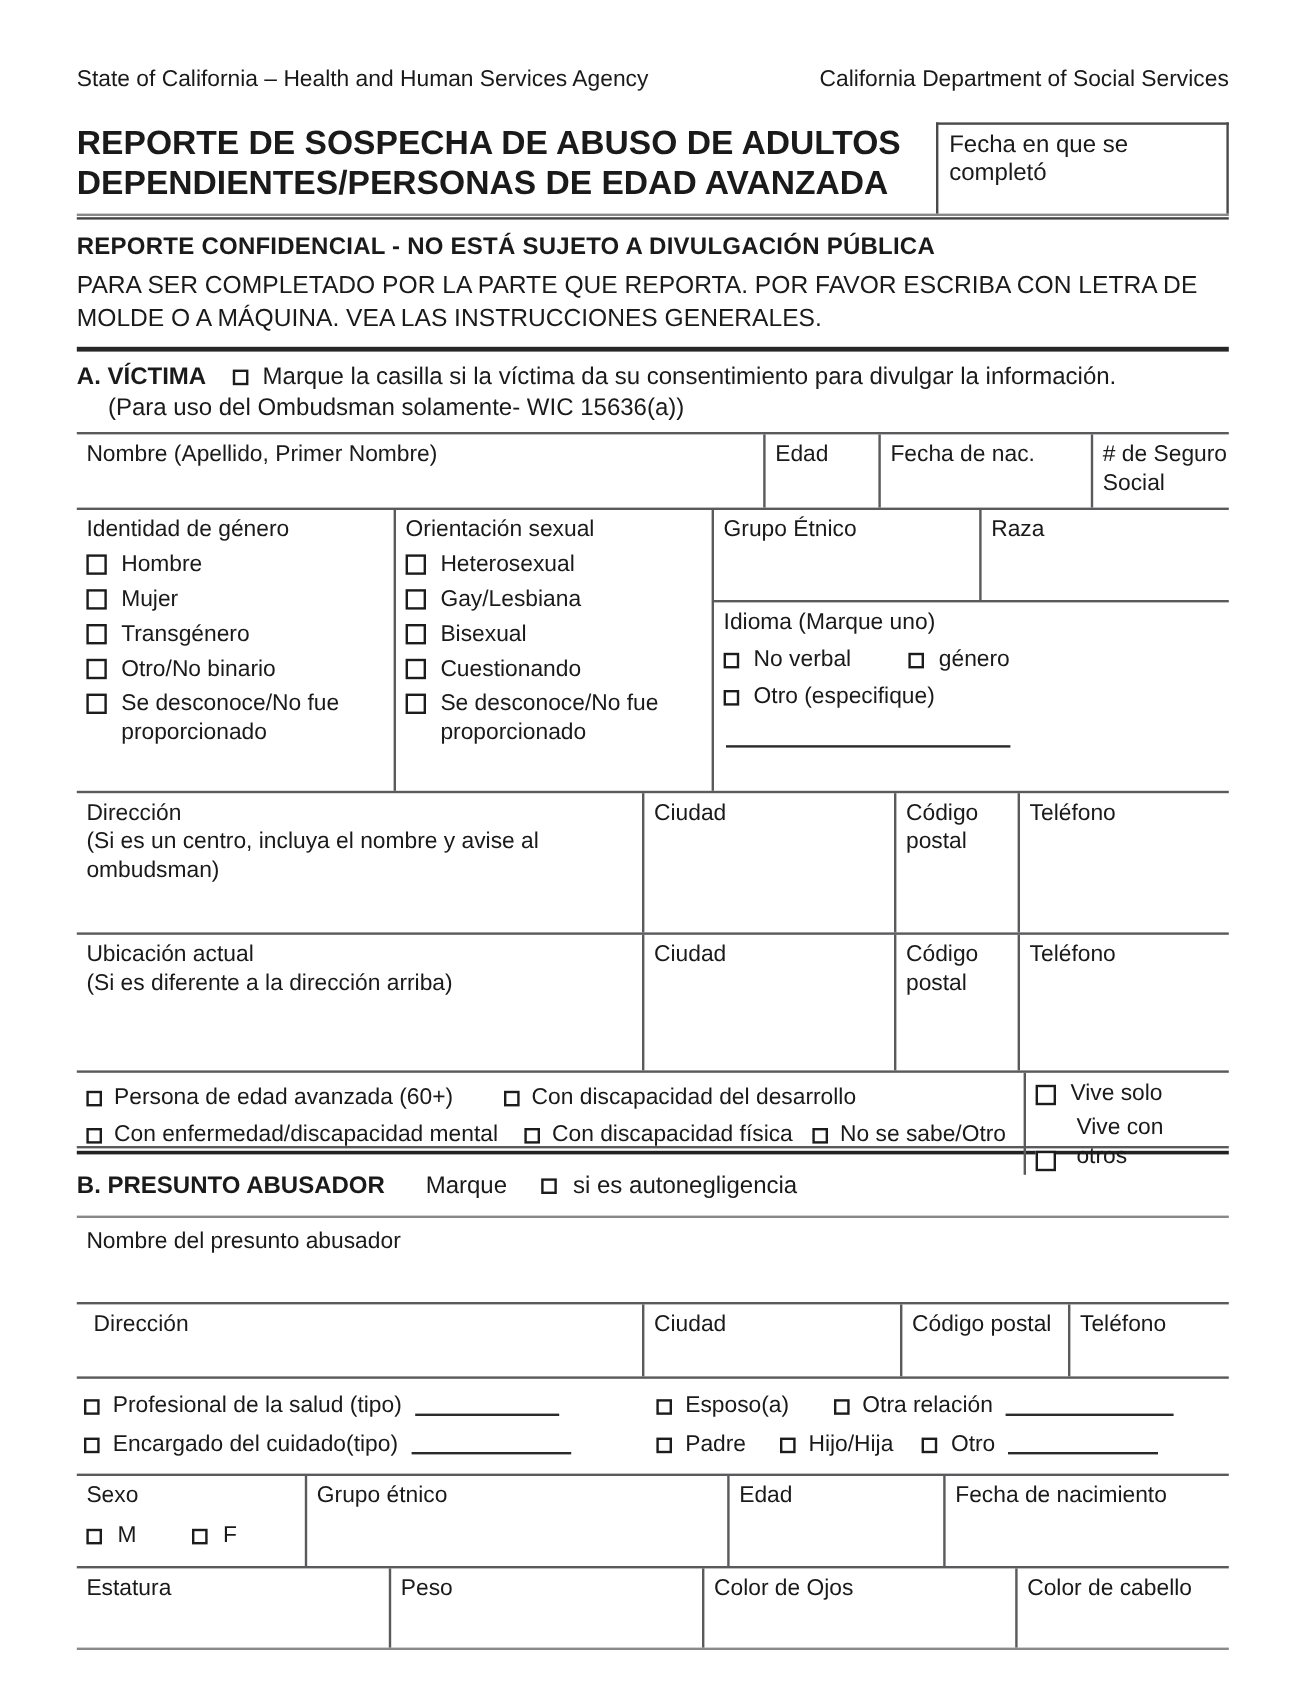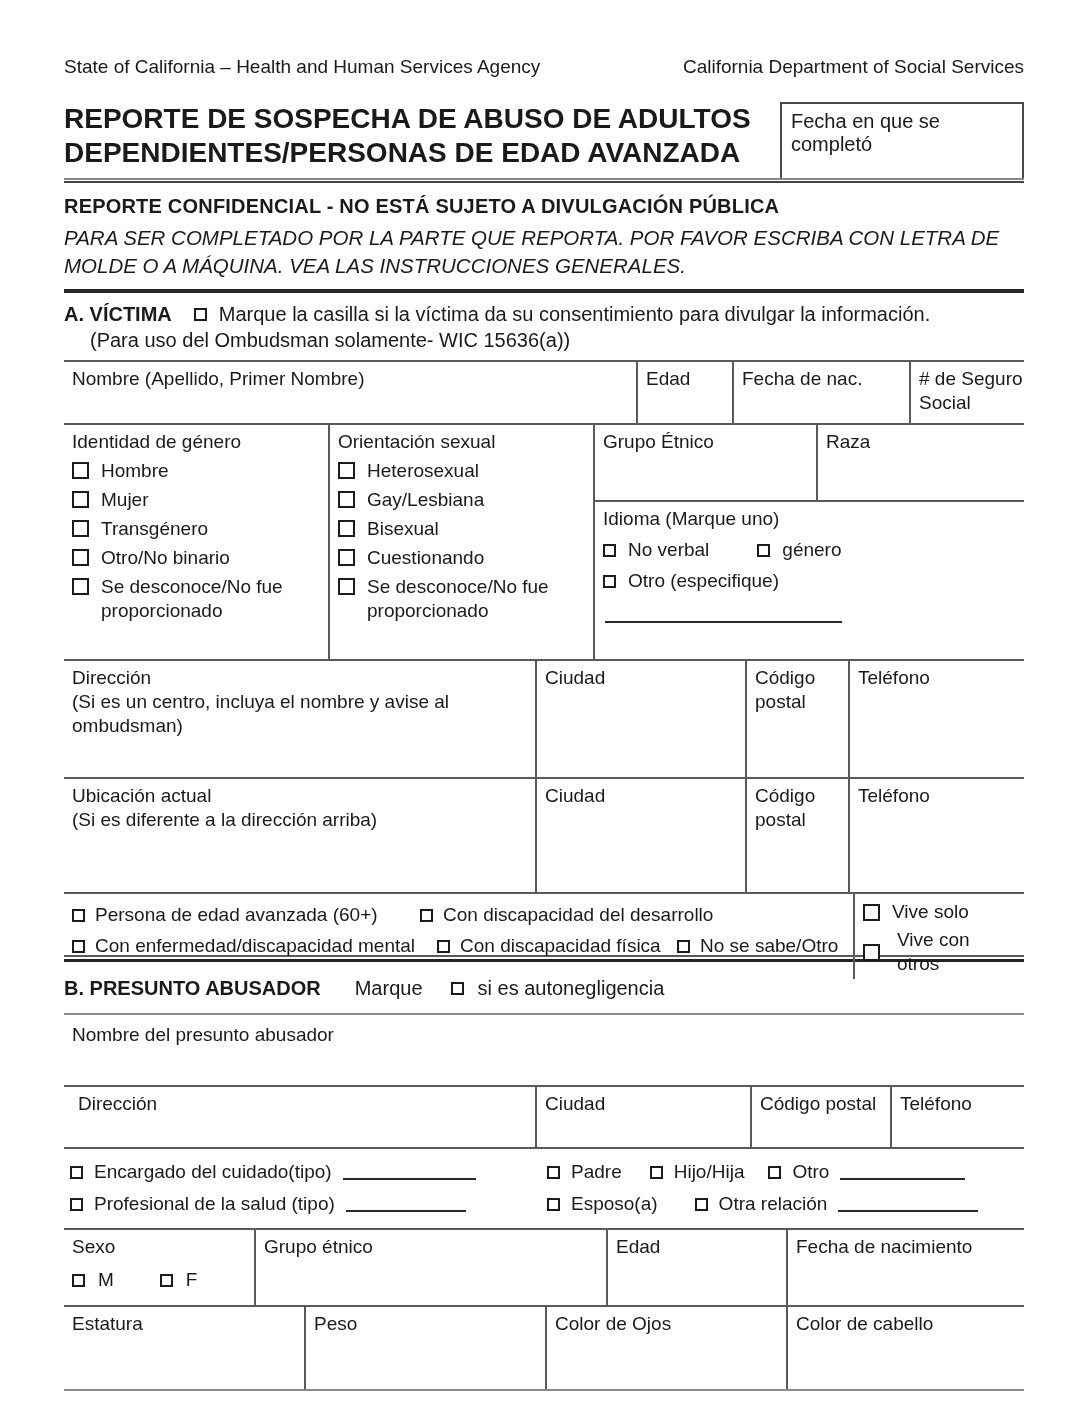--- a/index.html
+++ b/index.html
@@ -23,7 +23,7 @@
   .gap-line { height: 3px; border-bottom: 2px solid #444; }
 
   .confidential { margin-top: 12px; font-weight: bold; font-size: 20px; letter-spacing: 0.2px; }
-  .instructions { margin-top: 6px; font-style: italic; font-size: 20.5px; line-height: 28px; padding-bottom: 9px; border-bottom: 4px solid #262626; }
+  .instructions { margin-top: 6px; font-size: 20.5px; line-height: 28px; padding-bottom: 9px; border-bottom: 4px solid #262626; }
 
   .sec-a-head { margin-top: 10px; display: flex; align-items: center; font-size: 20px; }
   .sec-heading { font-weight: bold; margin-right: 22px; }

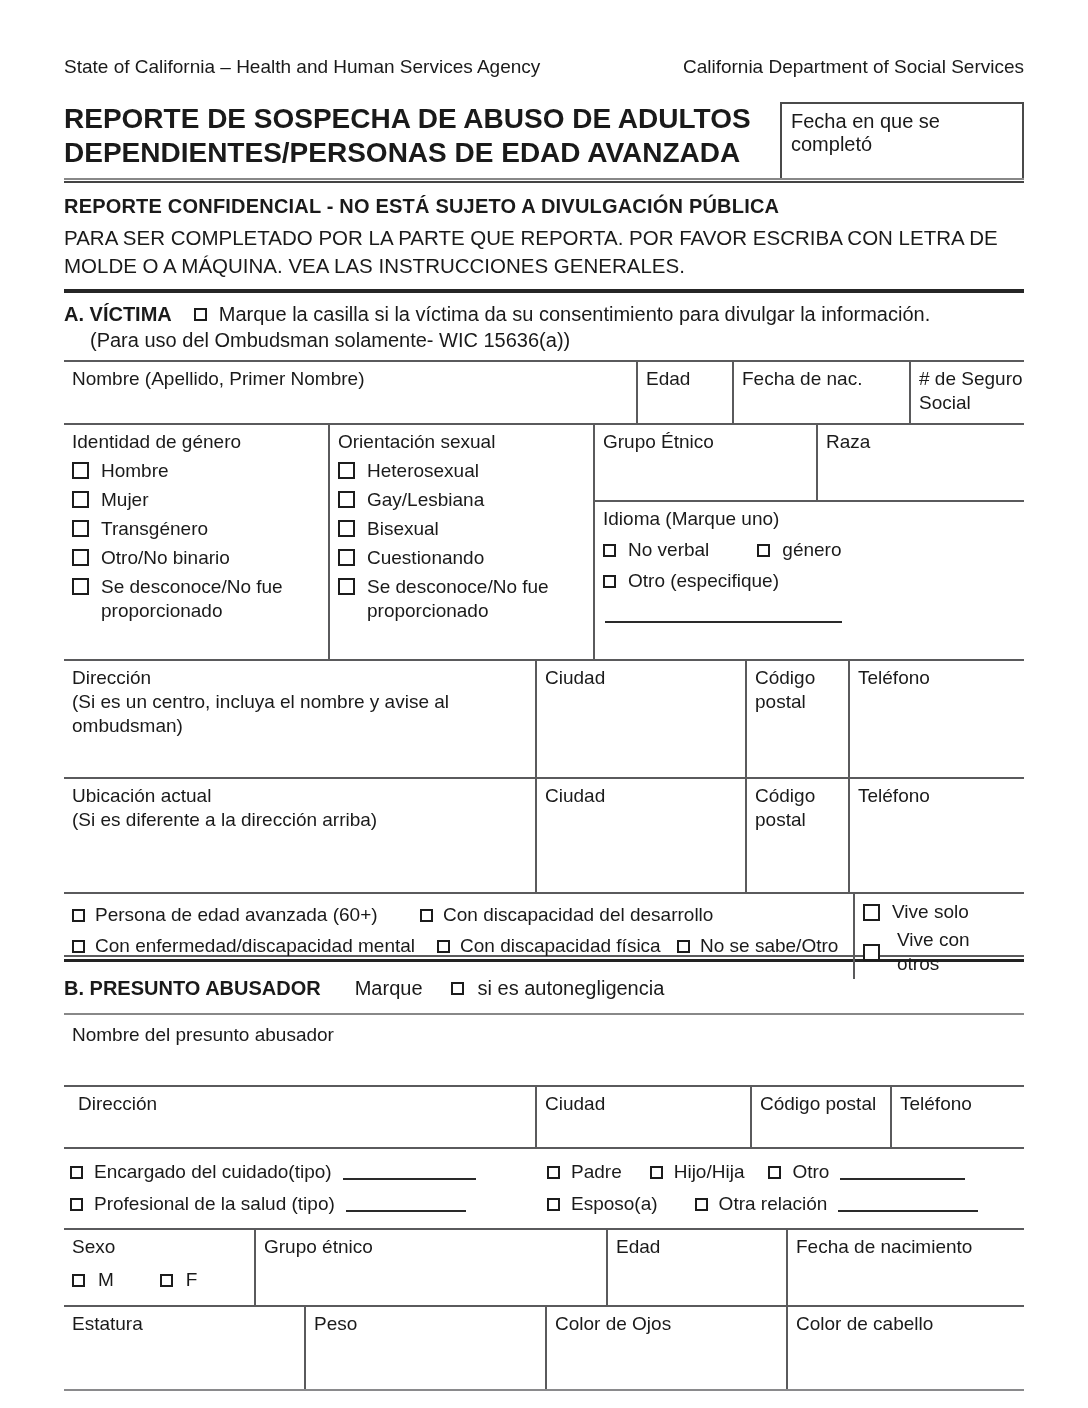--- a/index.html
+++ b/index.html
@@ -238,7 +238,7 @@
             <span class="cb" style="margin-top:0;"></span>
             <span class="cbl">Vive solo</span>
           </div>
-        <div class="cbi" style="margin-top:4px;align-items:center;gap:17px;">
+        <div class="cbi" style="margin-top:4px;align-items:flex-end;gap:17px;">
             <span class="cb" style="margin-top:0;"></span>
             <span class="cbl">Vive con otros</span>
           </div>

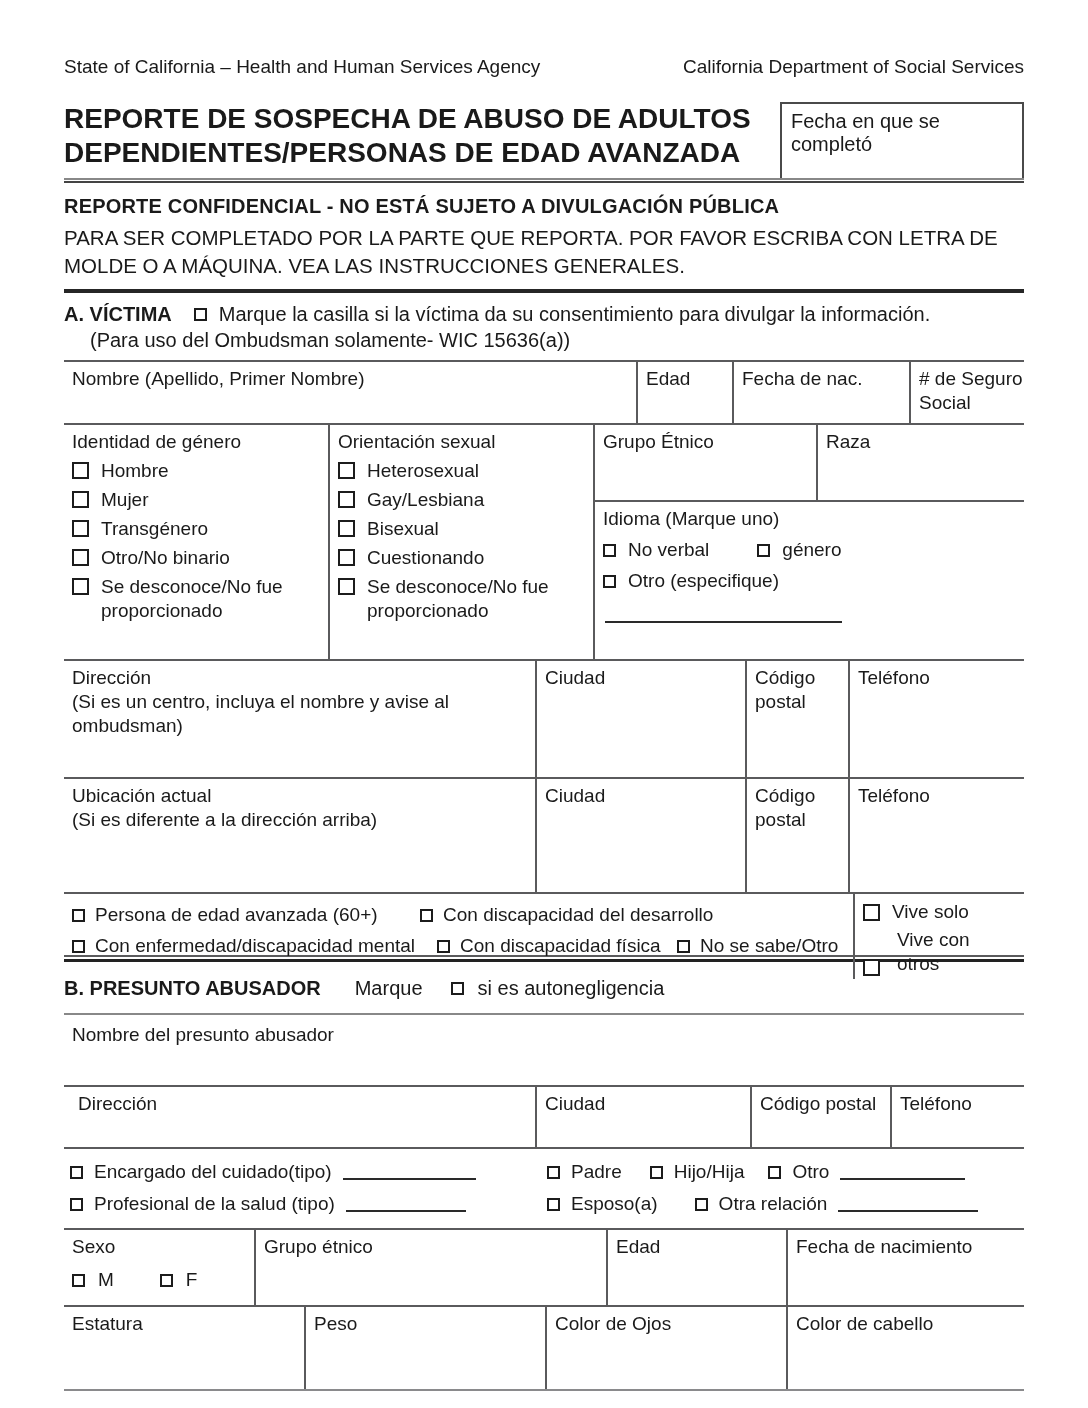--- a/index.html
+++ b/index.html
@@ -270,37 +270,37 @@
     <div class="rel-line">
       <div class="rel-g1">
         <span class="cb-sm"></span>
-        <span>Encargado del cuidado(tipo)</span>
-        <span class="blank" style="width:133px;"></span>
-      </div>
-      <div class="rel-item" style="margin-right:28px;">
-          <span class="cb-sm"></span>
-          <span>Padre</span>
-        </div>
-      <div class="rel-item" style="margin-right:24px;">
-          <span class="cb-sm"></span>
-          <span>Hijo/Hija</span>
+        <span>Profesional de la salud (tipo)</span>
+        <span class="blank" style="width:120px;"></span>
+      </div>
+      <div class="rel-item" style="margin-right:37px;">
+          <span class="cb-sm"></span>
+          <span>Esposo(a)</span>
         </div>
       <div class="rel-item">
           <span class="cb-sm"></span>
-          <span>Otro</span>
-          <span class="blank" style="width:125px;"></span>
+          <span>Otra relación</span>
+          <span class="blank" style="width:140px;"></span>
         </div>
     </div>
     <div class="rel-line">
       <div class="rel-g1">
         <span class="cb-sm"></span>
-        <span>Profesional de la salud (tipo)</span>
-        <span class="blank" style="width:120px;"></span>
-      </div>
-      <div class="rel-item" style="margin-right:37px;">
-          <span class="cb-sm"></span>
-          <span>Esposo(a)</span>
+        <span>Encargado del cuidado(tipo)</span>
+        <span class="blank" style="width:133px;"></span>
+      </div>
+      <div class="rel-item" style="margin-right:28px;">
+          <span class="cb-sm"></span>
+          <span>Padre</span>
+        </div>
+      <div class="rel-item" style="margin-right:24px;">
+          <span class="cb-sm"></span>
+          <span>Hijo/Hija</span>
         </div>
       <div class="rel-item">
           <span class="cb-sm"></span>
-          <span>Otra relación</span>
-          <span class="blank" style="width:140px;"></span>
+          <span>Otro</span>
+          <span class="blank" style="width:125px;"></span>
         </div>
     </div>
   </div>

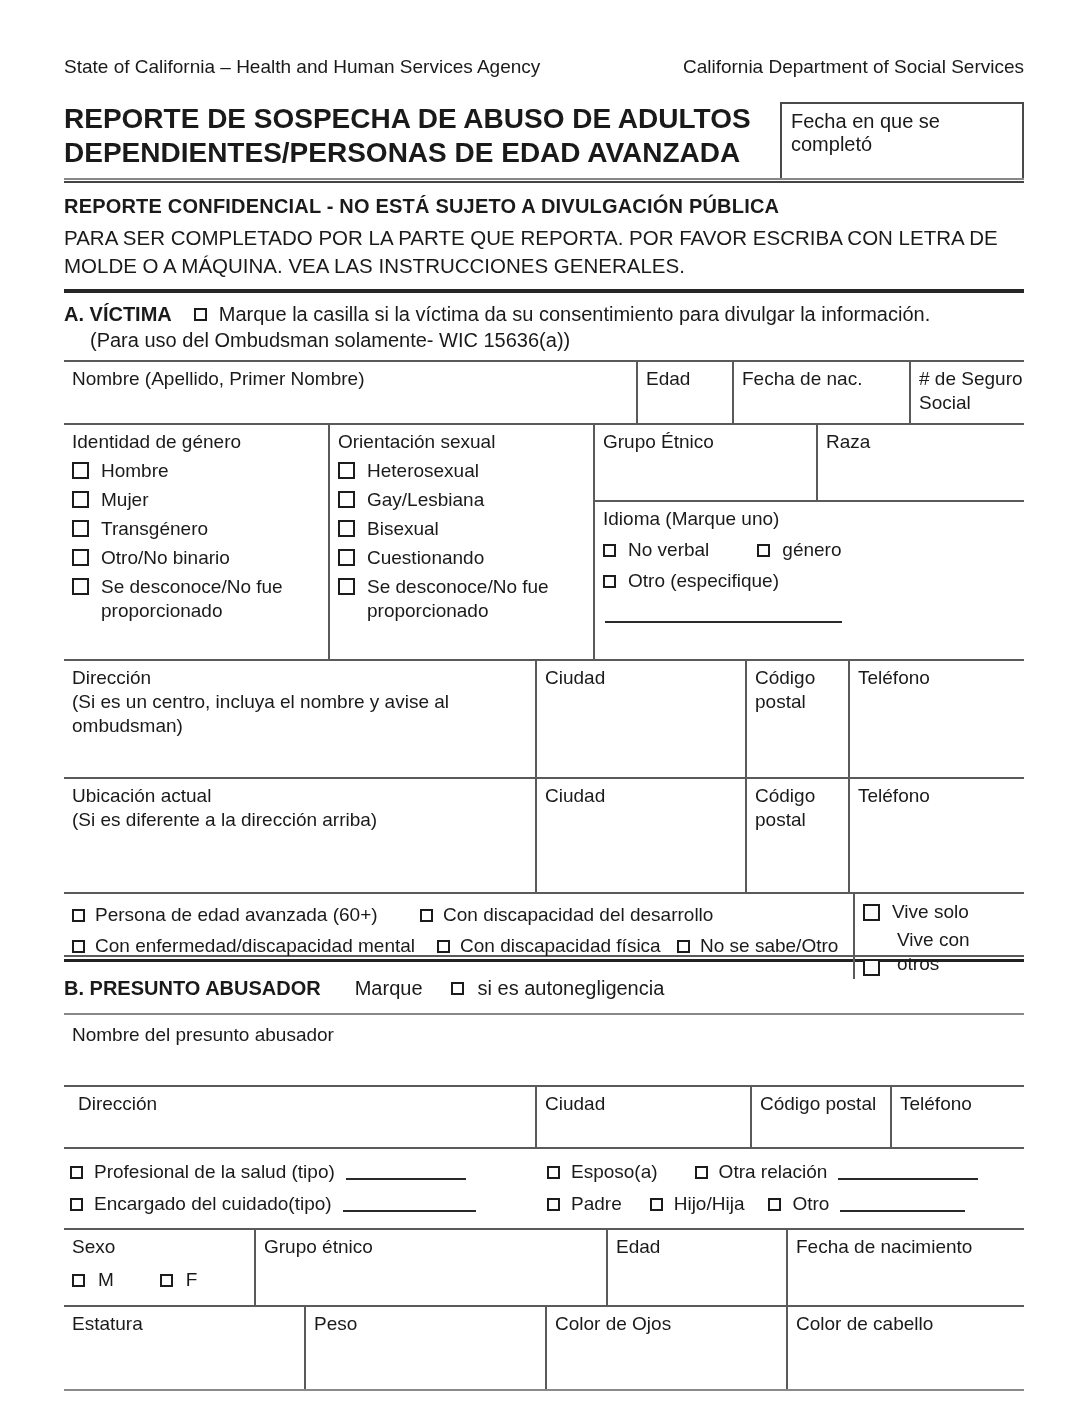--- a/index.html
+++ b/index.html
@@ -42,7 +42,7 @@
   .row-status { grid-template-columns: 789px 171px; height: 63px; }
   .row-addr-b { grid-template-columns: 471px 215px 140px 134px; height: 62px; }
   .row-sexo   { grid-template-columns: 190px 352px 180px 238px; height: 77px; }
-  .row-fisico { grid-template-columns: 240px 241px 241px 238px; height: 84px; border-bottom-color: #8a8a8c; }
+  .row-fisico { grid-template-columns: 240px 241px 241px 238px; height: 68px; border-bottom-color: #8a8a8c; gap: 20px; }
 
   .cb { width: 17px; height: 17px; border: 2px solid #1c1c1c; background: #fff; flex: none; }
   .cb-sm { width: 13px; height: 13px; border: 2px solid #1c1c1c; background: #fff; flex: none; }

